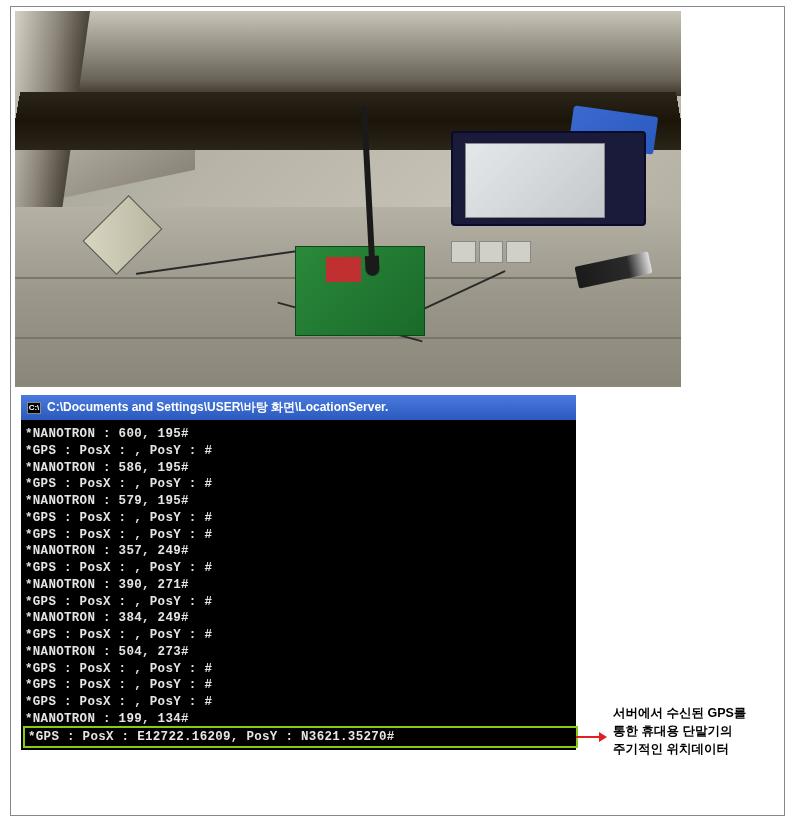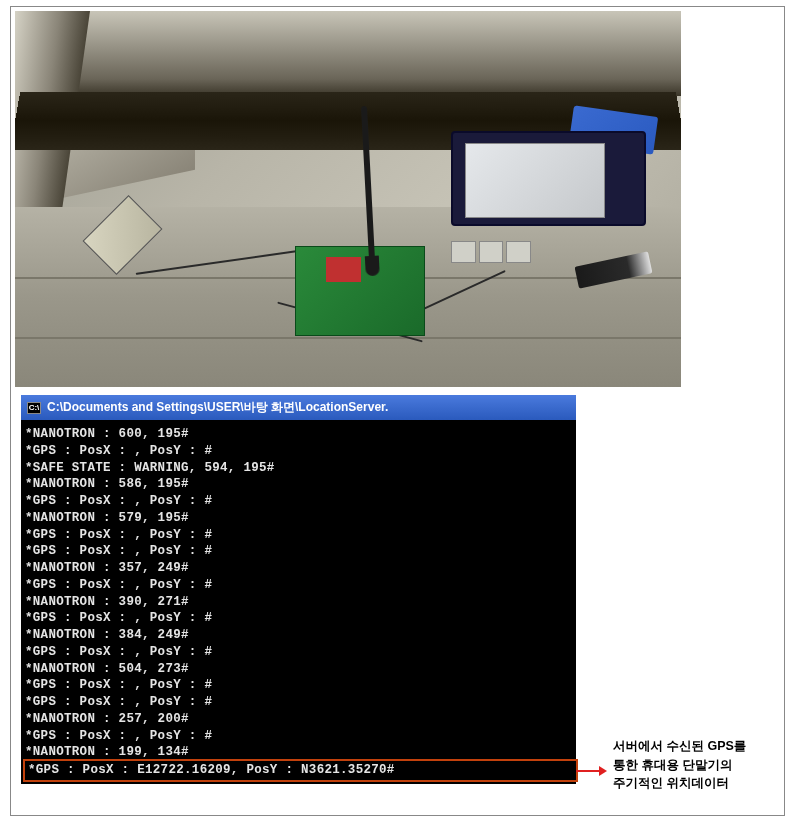--- a/index.html
+++ b/index.html
@@ -84,7 +84,6 @@
         <div id="lines-container">
             <div class="console-line">*NANOTRON : 600, 195#</div>
             <div class="console-line">*GPS : PosX : , PosY : #</div>
-            <div class="console-line">*SAFE STATE : WARNING, 594, 195#</div>
             <div class="console-line">*NANOTRON : 586, 195#</div>
             <div class="console-line">*GPS : PosX : , PosY : #</div>
             <div class="console-line">*NANOTRON : 579, 195#</div>

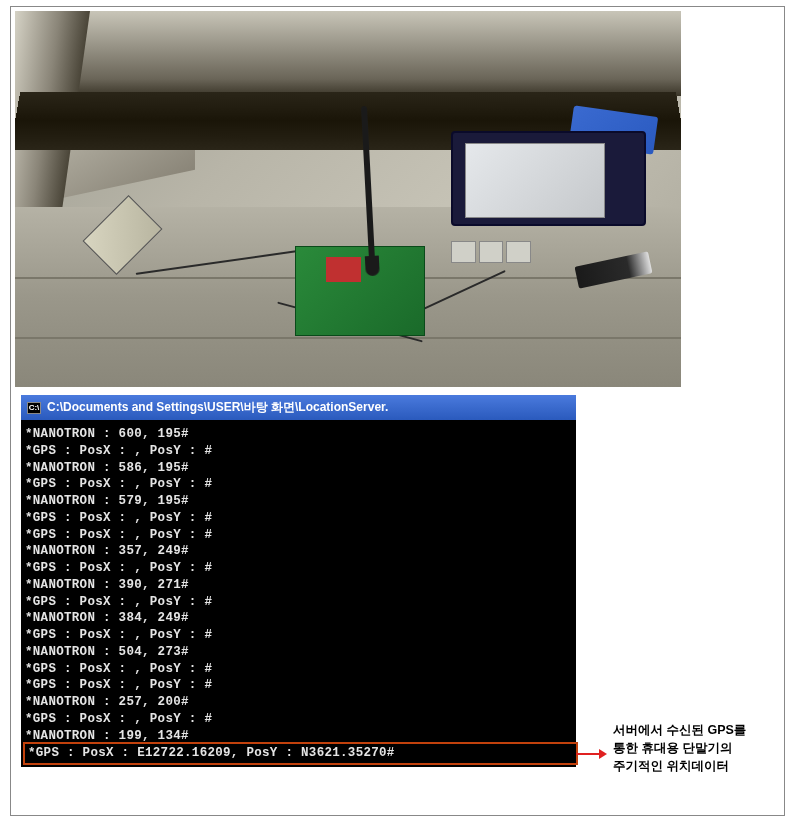--- a/index.html
+++ b/index.html
@@ -98,7 +98,6 @@
             <div class="console-line">*NANOTRON : 504, 273#</div>
             <div class="console-line">*GPS : PosX : , PosY : #</div>
             <div class="console-line">*GPS : PosX : , PosY : #</div>
-            <div class="console-line">*NANOTRON : 257, 200#</div>
             <div class="console-line">*GPS : PosX : , PosY : #</div>
             <div class="console-line">*NANOTRON : 199, 134#</div>
           </div>

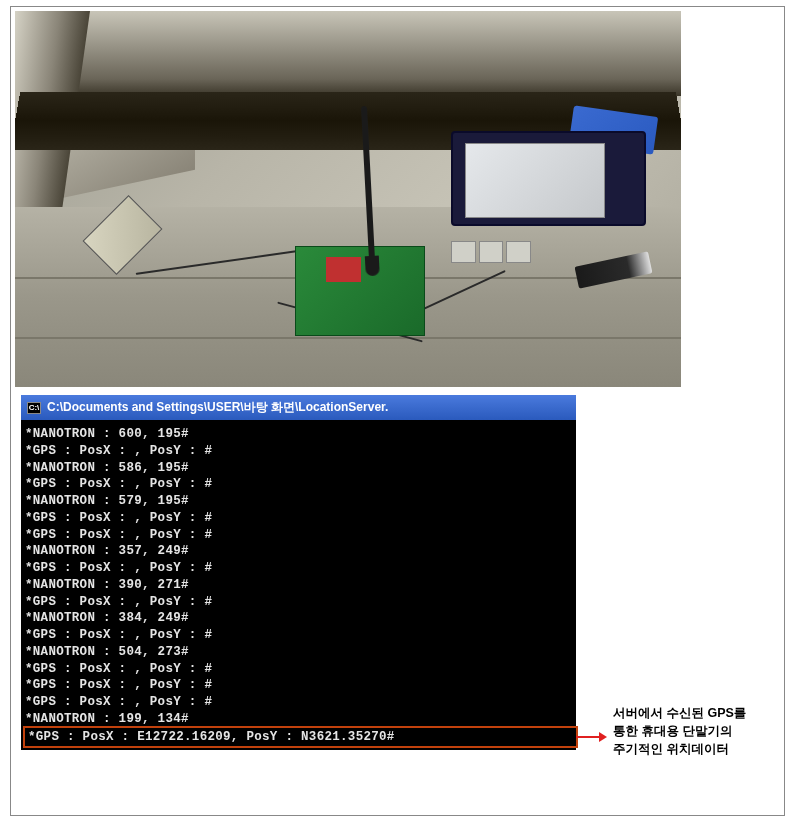--- a/index.html
+++ b/index.html
@@ -37,7 +37,7 @@
     .cmd-icon { width: 14px; height: 12px; background: #000; display: inline-flex; align-items: center; justify-content: center; color: #fff; font-size: 8px; border: 1px solid #888; }
     .console-body { background: #000; color: #e5e5e5; padding: 6px 0 4px 4px; line-height: 1.34; font-weight: bold; font-size: 12.5px; }
     .console-line { white-space: pre; letter-spacing: 0.3px; }
-    .highlight-box { border: 2px solid #c2410c; margin: -2px; padding: 1px 3px; }
+    .highlight-box { border: 2px solid #84cc16; margin: -2px; padding: 1px 3px; }
     .arrow-line { position: absolute; left: 555px; bottom: 12px; width: 24px; height: 2px; background: #e02020; }
     .arrow-head { position: absolute; left: 578px; bottom: 8px; width: 0; height: 0; border-left: 8px solid #e02020; border-top: 5px solid transparent; border-bottom: 5px solid transparent; }
     .annotation { position: absolute; left: 592px; bottom: -8px; font-size: 12.5px; font-weight: bold; color: #000; line-height: 1.45; font-family: 'Malgun Gothic', 'Apple SD Gothic Neo', sans-serif; width: 175px; }

